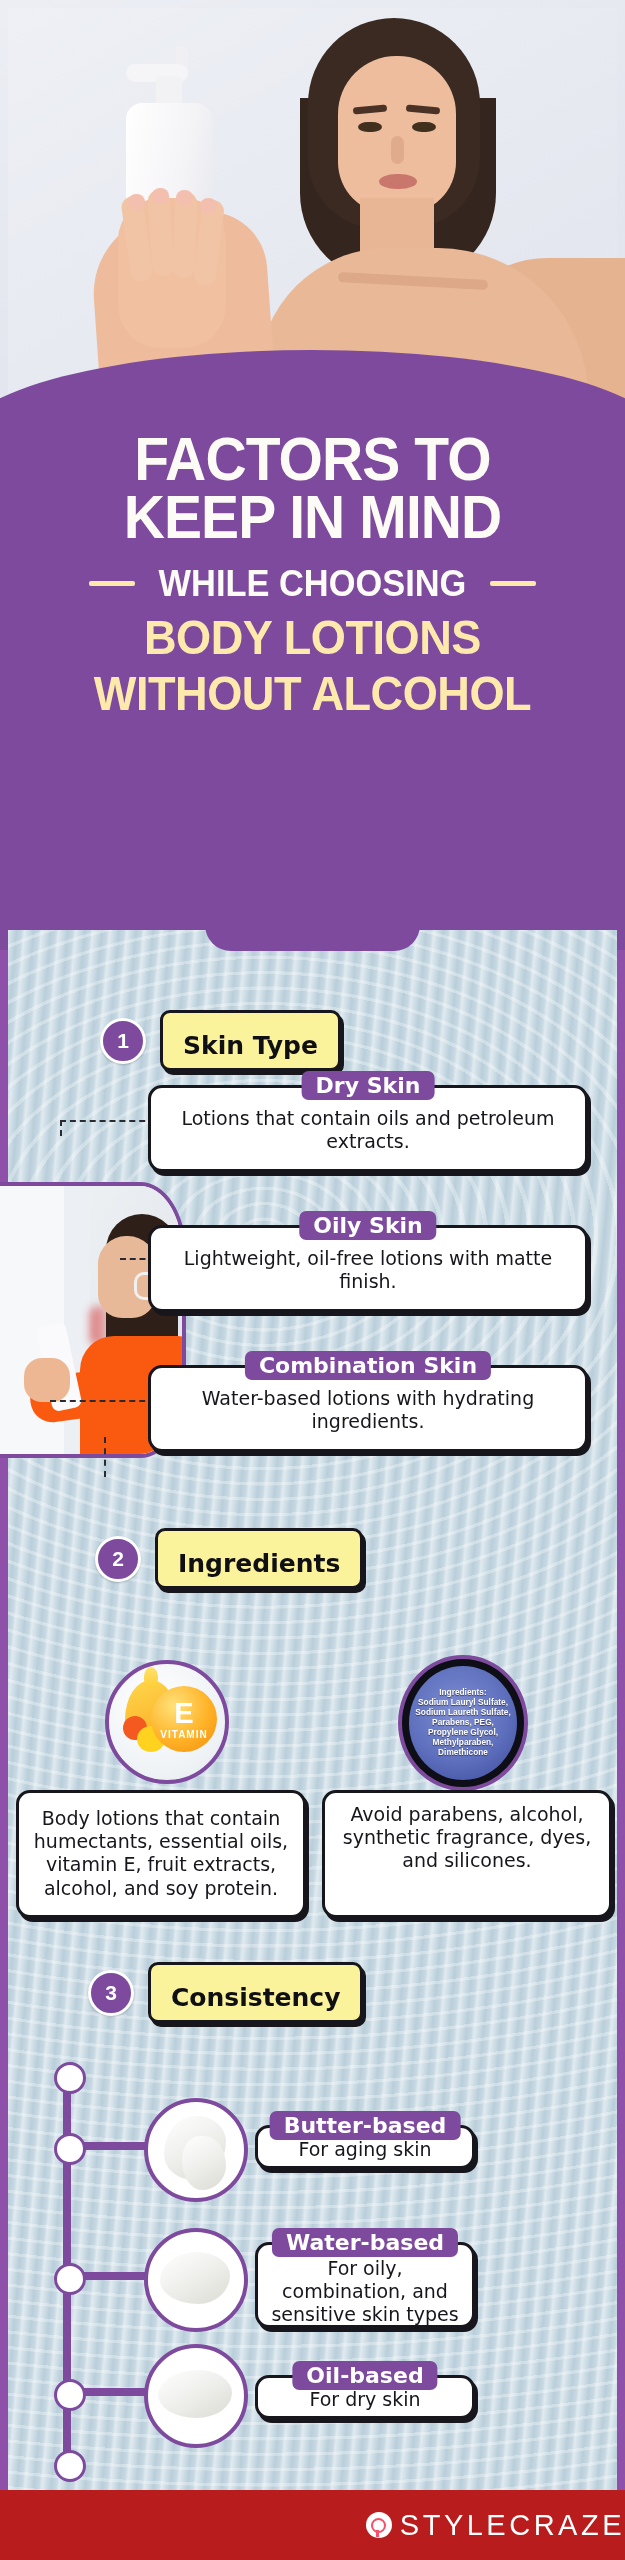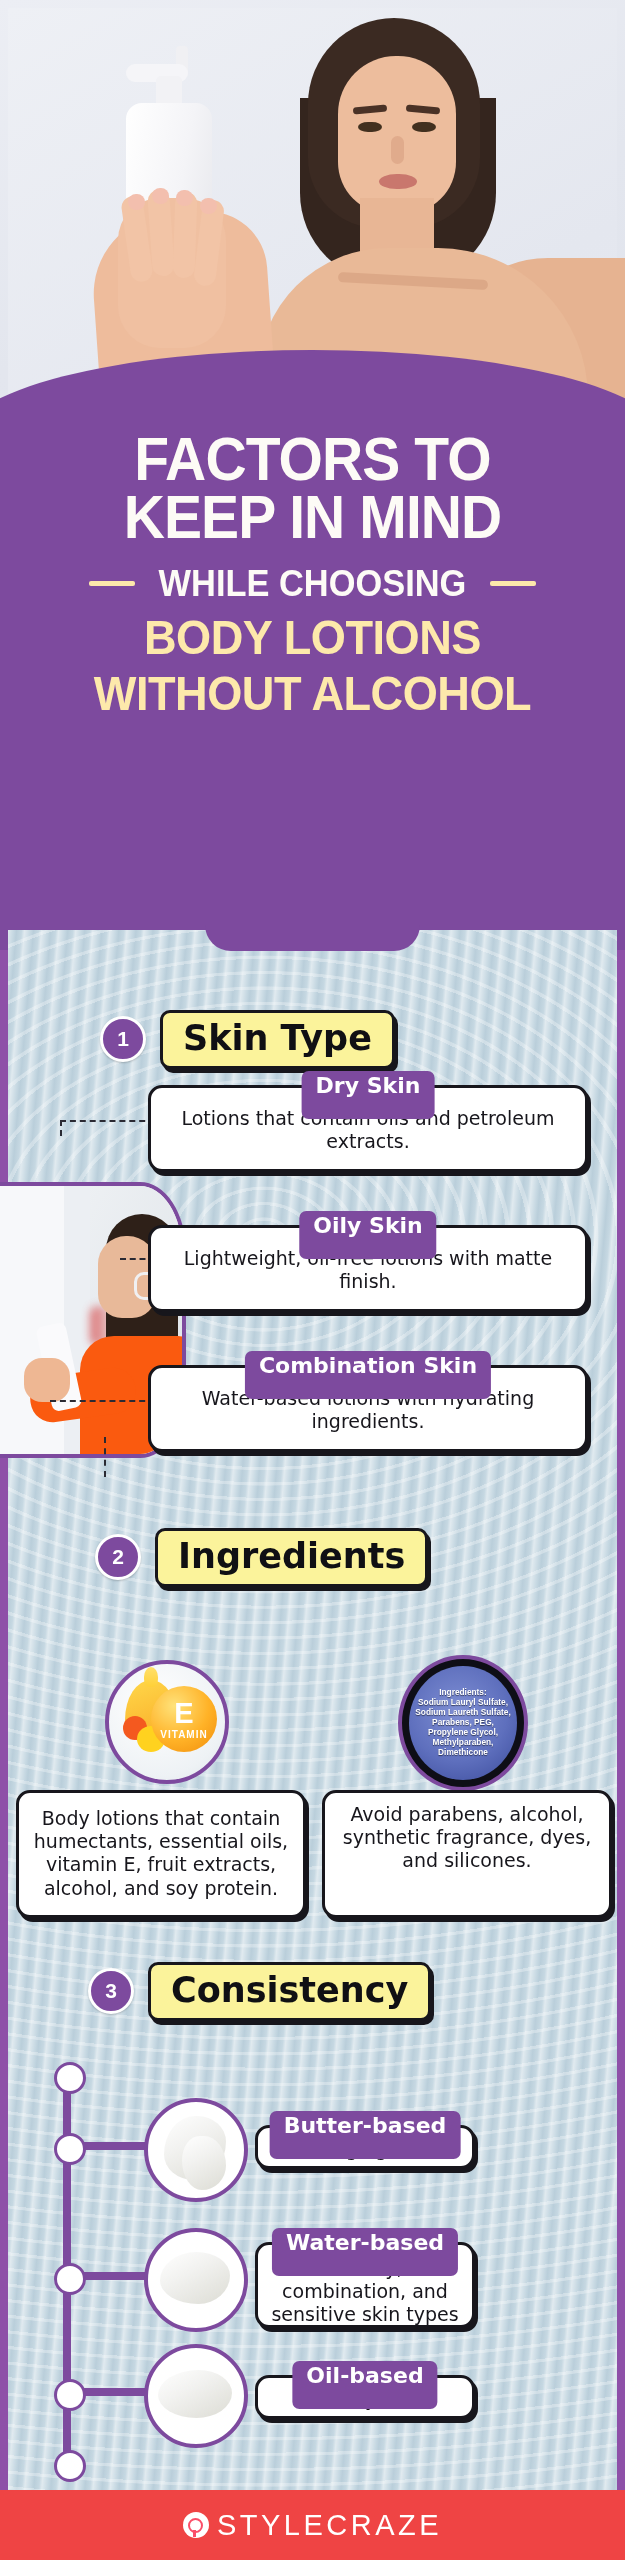--- a/index.html
+++ b/index.html
@@ -103,7 +103,7 @@
   }
   .pill{
     background:#fbf39b;border:3px solid #17161c;border-radius:10px;
-    padding:7px 20px 9px;color:#101014;font-weight:700;font-size:35px;
+    padding:20px 20px 9px;color:#101014;font-weight:700;font-size:25px;
     line-height:1.05;box-shadow:3px 4px 0 #17161c;
     font-family:"DejaVu Sans","Liberation Sans",sans-serif;
   }

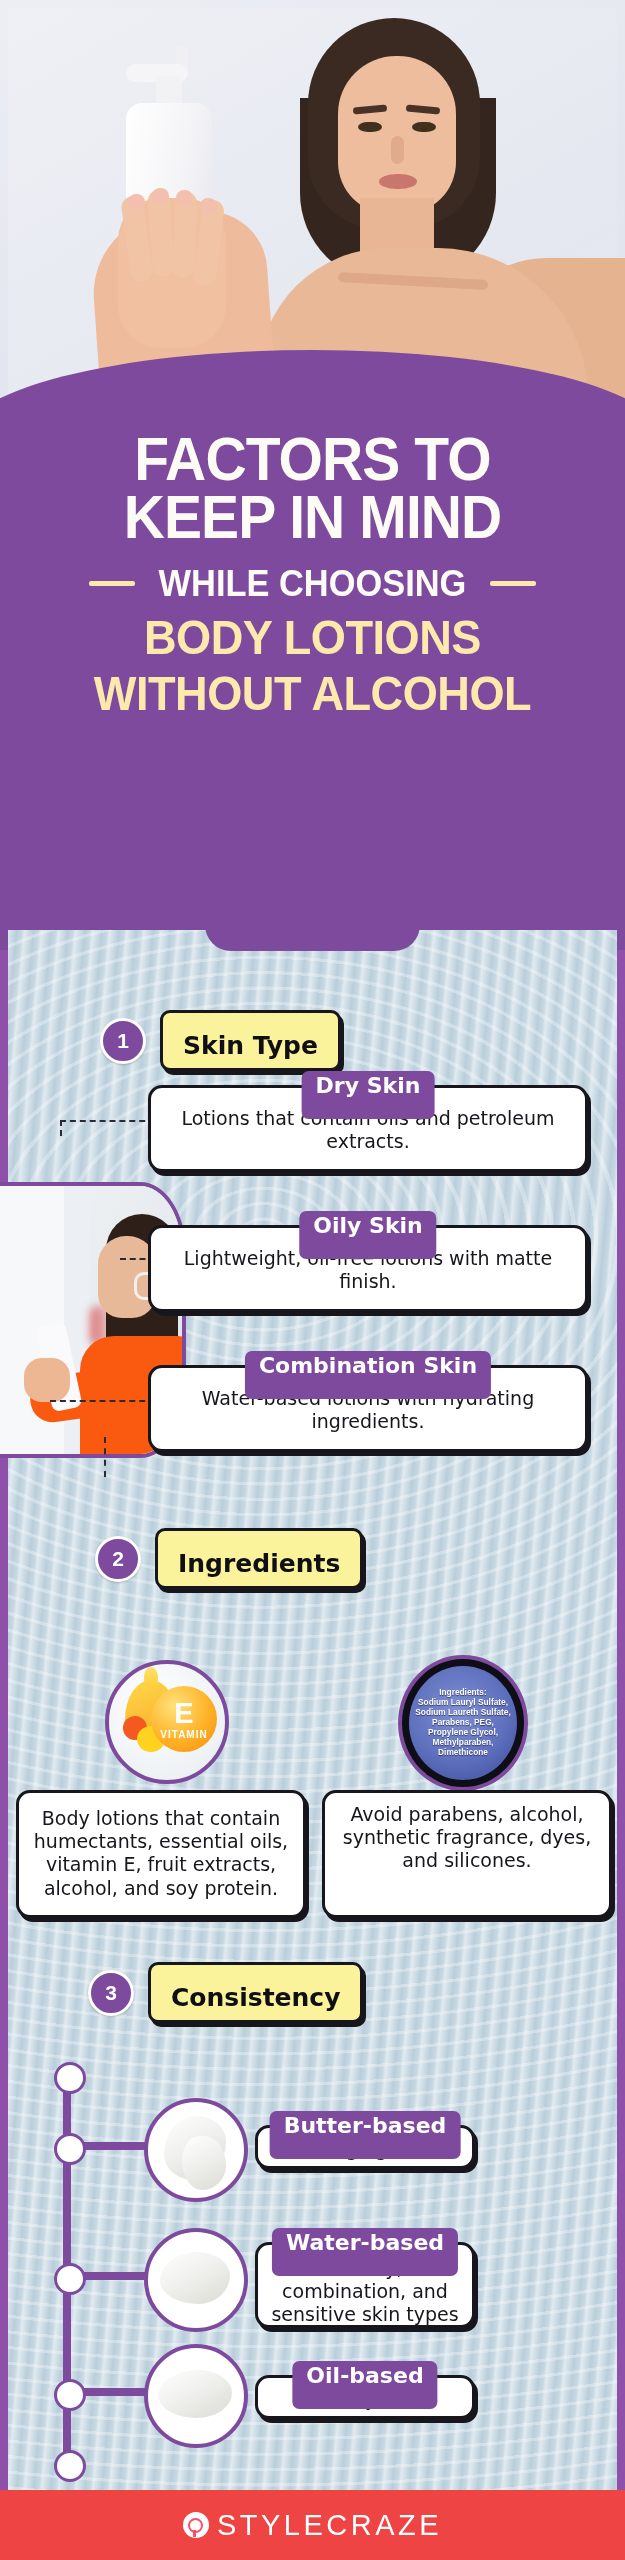--- a/index.html
+++ b/index.html
@@ -116,7 +116,7 @@
   }
   .tag{
     display:inline-block;background:#7d4a9e;color:#ffffff;font-weight:700;
-    font-size:22px;border-radius:7px;padding:2px 14px 20px;line-height:1.2;
+    font-size:22px;border-radius:7px;padding:2px 14px 1px;line-height:1.2;
     font-family:"DejaVu Sans","Liberation Sans",sans-serif;
   }
   .tag-float{position:absolute;top:-17px;left:50%;transform:translateX(-50%);white-space:nowrap;}

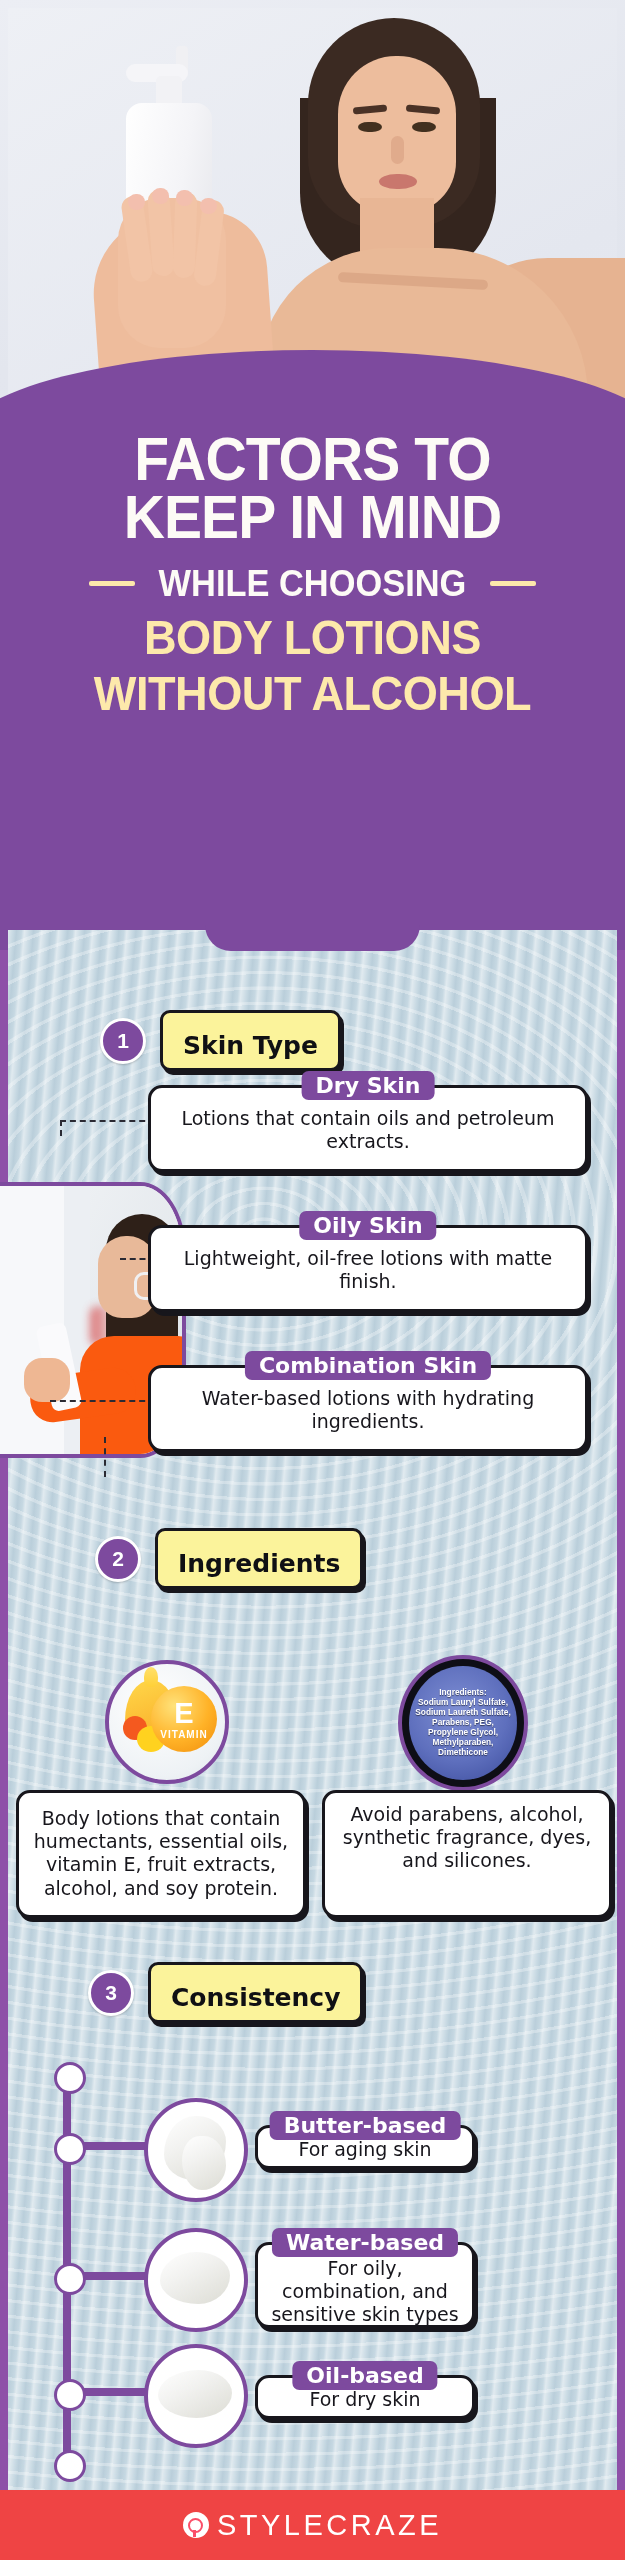--- a/index.html
+++ b/index.html
@@ -187,7 +187,7 @@
 
   
   .footer{position:absolute;left:0;bottom:0;width:625px;height:70px;
-    background:#ef4444;display:flex;align-items:center;justify-content:center;gap:8px;}
+    background:#b91c1c;display:flex;align-items:center;justify-content:flex-end;gap:8px;}
   .logo-mark{width:26px;height:26px;border-radius:50%;background:#ffffff;
     display:flex;align-items:center;justify-content:center;}
   .logo-mark i{display:block;width:11px;height:11px;border-radius:50%;

